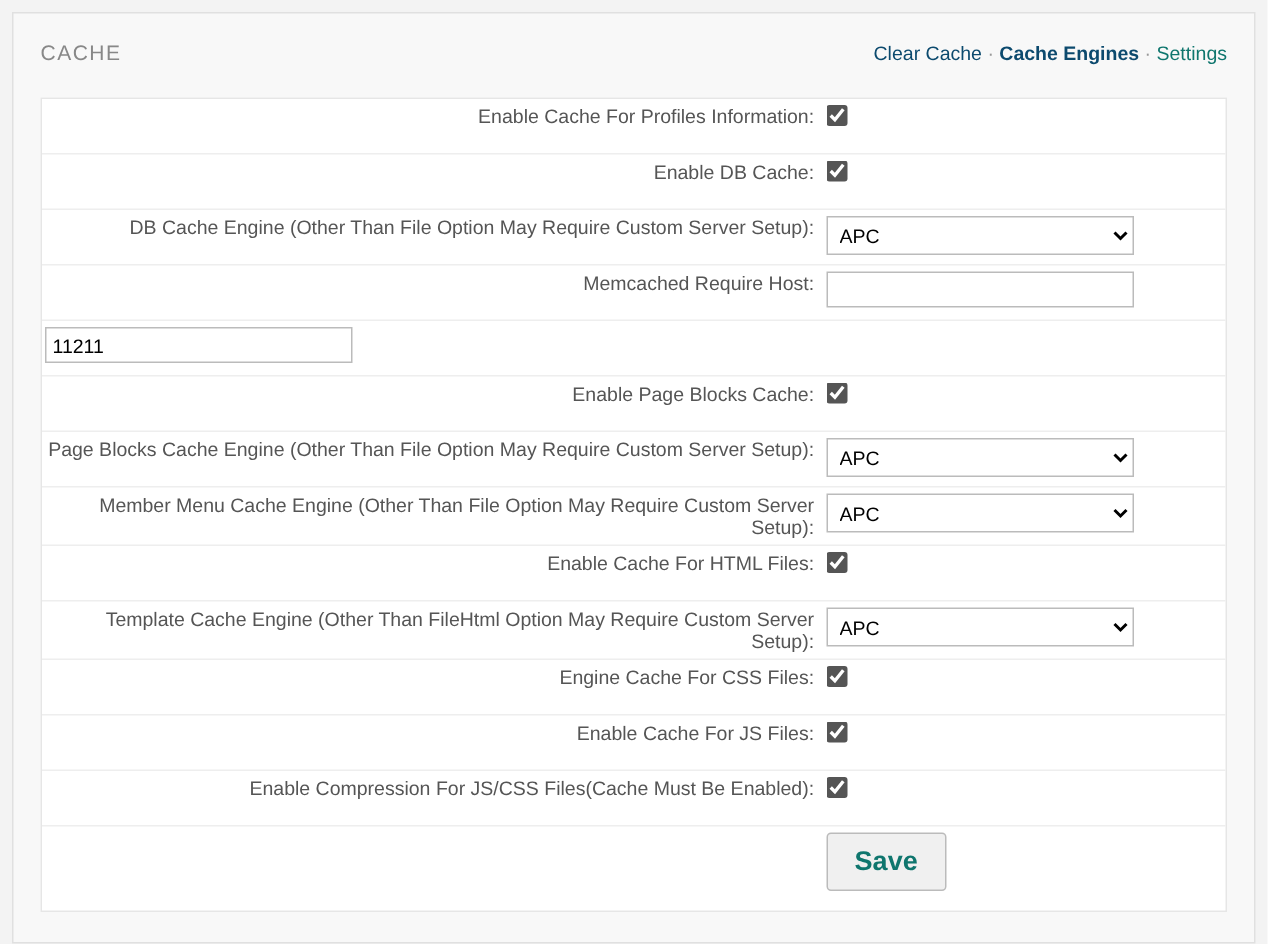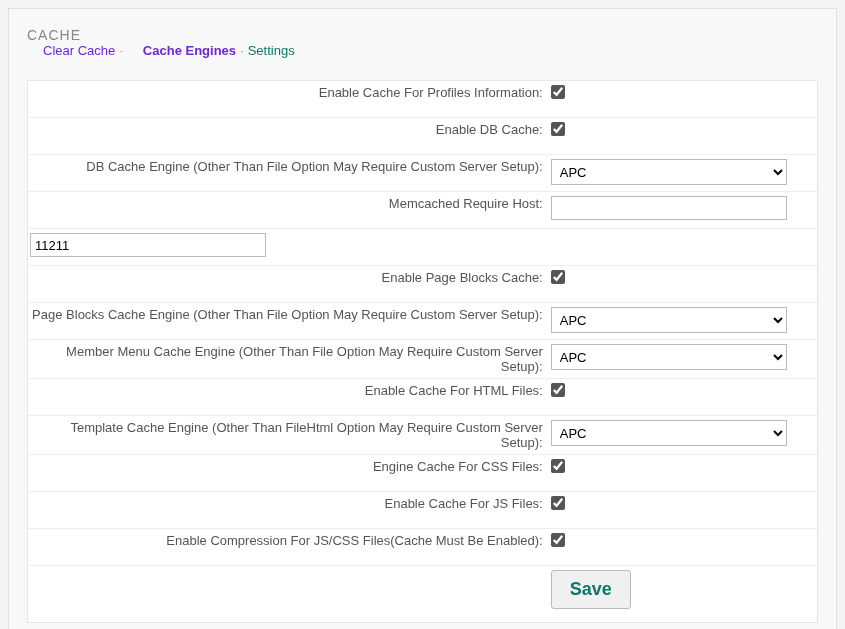--- a/index.html
+++ b/index.html
@@ -22,7 +22,6 @@
       justify-content: space-between;
       align-items: baseline;
       margin-bottom: 22px;
-      flex-direction: column;
     }
     .panel-title {
       font-size: 14px;

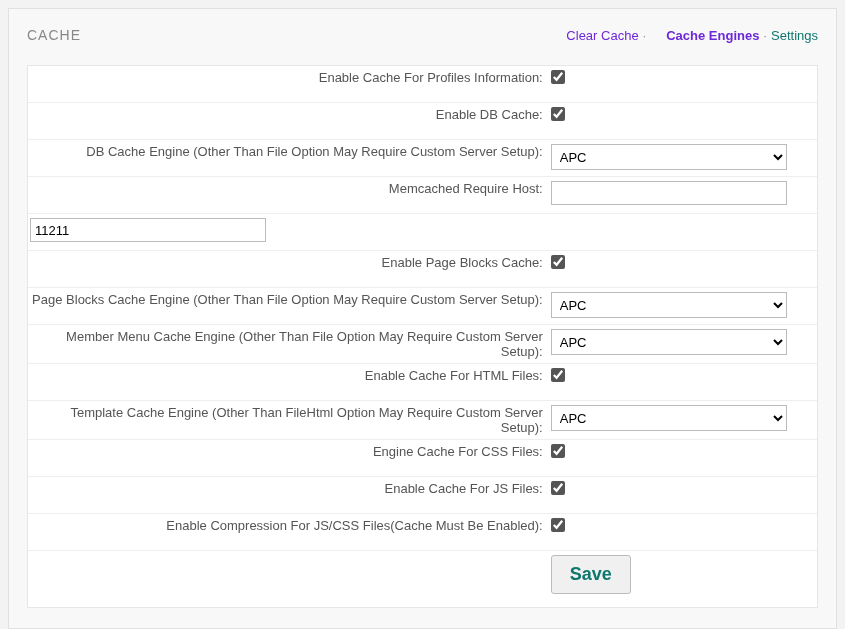--- a/index.html
+++ b/index.html
@@ -33,9 +33,8 @@
       font-size: 13px;
     }
     .panel-links a {
-      color: #6d28d9;
+      color: #0c4a6e;
       text-decoration: none;
-      margin-left: 16px;
     }
     .panel-links a.active { font-weight: bold; }
     .panel-links .sep { color: #999; }

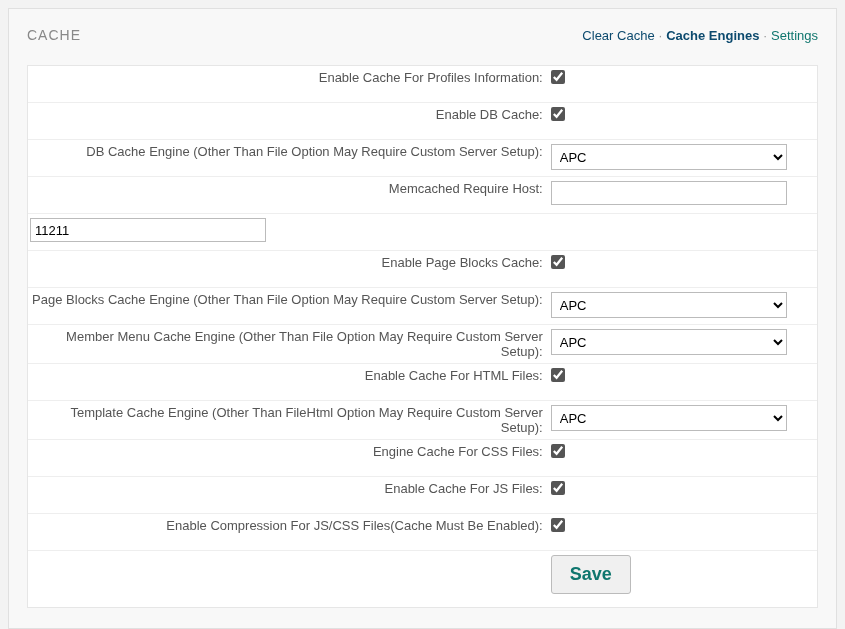--- a/index.html
+++ b/index.html
@@ -67,7 +67,7 @@
     }
     .form-field input[type="text"],
     .form-field select {
-      width: 236px;
+      width: 205px;
       height: 24px;
       border: 1px solid #bbb;
       font-family: inherit;

